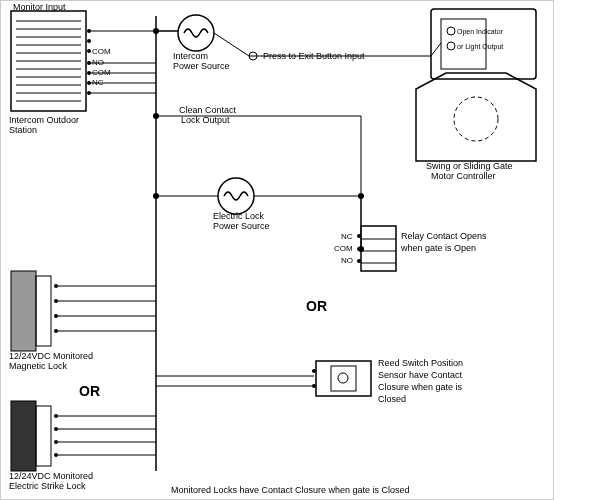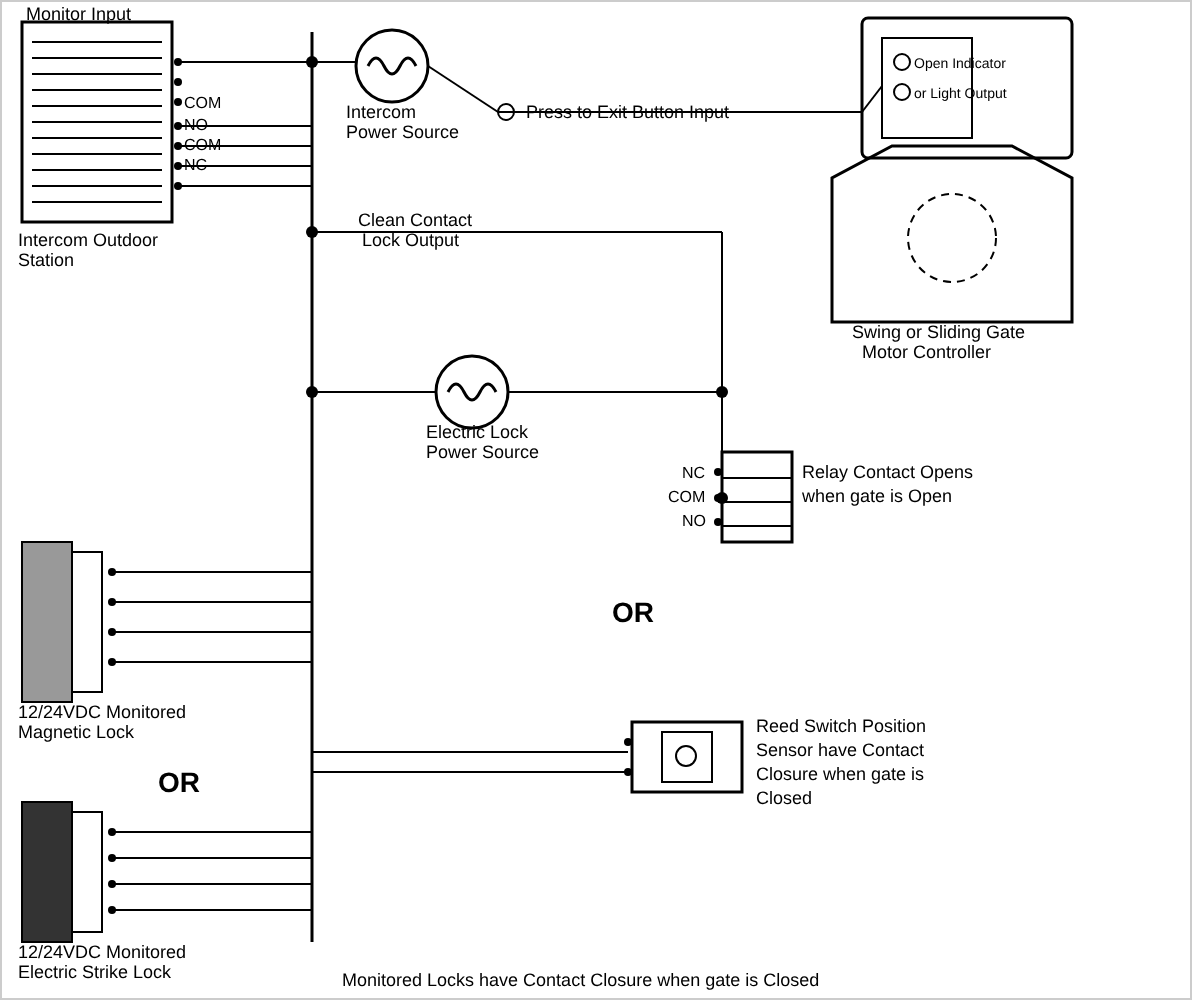--- a/index.html
+++ b/index.html
@@ -13,7 +13,7 @@
       position: relative;
     }
     .diagram-container {
-      width: 596px;
+      width: 554px;
       height: 500px;
       position: relative;
       background: #fff;

